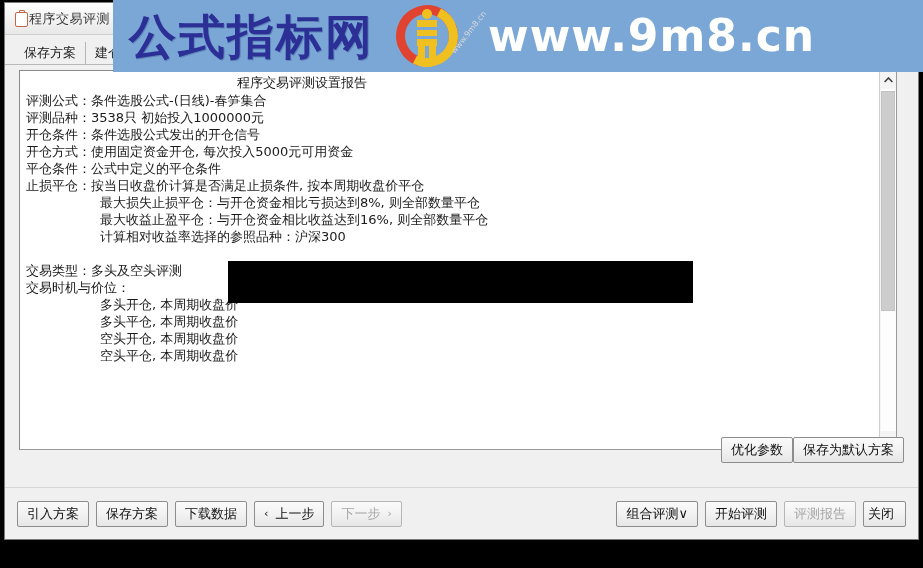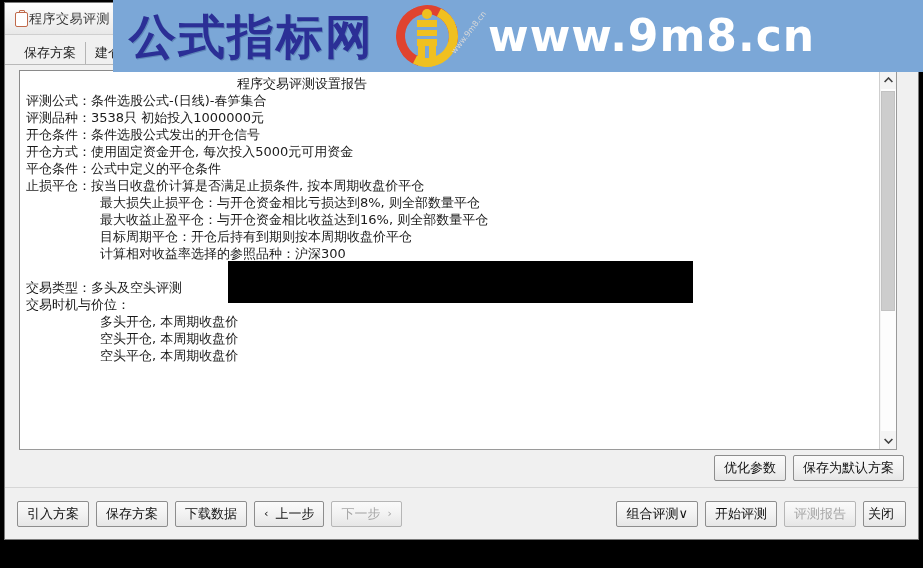--- a/index.html
+++ b/index.html
@@ -111,7 +111,7 @@
     white-space: nowrap;
     font-family: "DejaVu Sans", "Liberation Sans", sans-serif;
   }
-  .rline.center { text-align: center; padding-right: 300px; }
+  .rline.center { text-align: center; padding-right: 300px; font-family: Liberation Mono, monospace; }
   .rline.spacer { height: 17px; }
   .rline.indent { padding-left: 74px; }
 

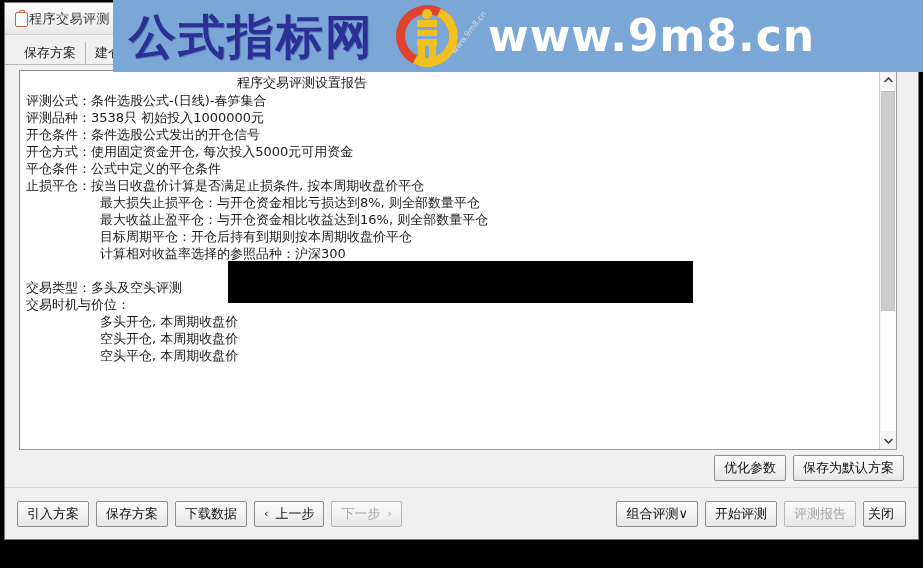--- a/index.html
+++ b/index.html
@@ -321,7 +321,6 @@
           <div class="rline">止损平仓：按当日收盘价计算是否满足止损条件, 按本周期收盘价平仓</div>
           <div class="rline indent">最大损失止损平仓：与开仓资金相比亏损达到8%, 则全部数量平仓</div>
           <div class="rline indent">最大收益止盈平仓：与开仓资金相比收益达到16%, 则全部数量平仓</div>
-          <div class="rline indent">目标周期平仓：开仓后持有到期则按本周期收盘价平仓</div>
           <div class="rline indent">计算相对收益率选择的参照品种：沪深300</div>
           <div class="rline spacer"></div>
           <div class="rline">交易类型：多头及空头评测</div>

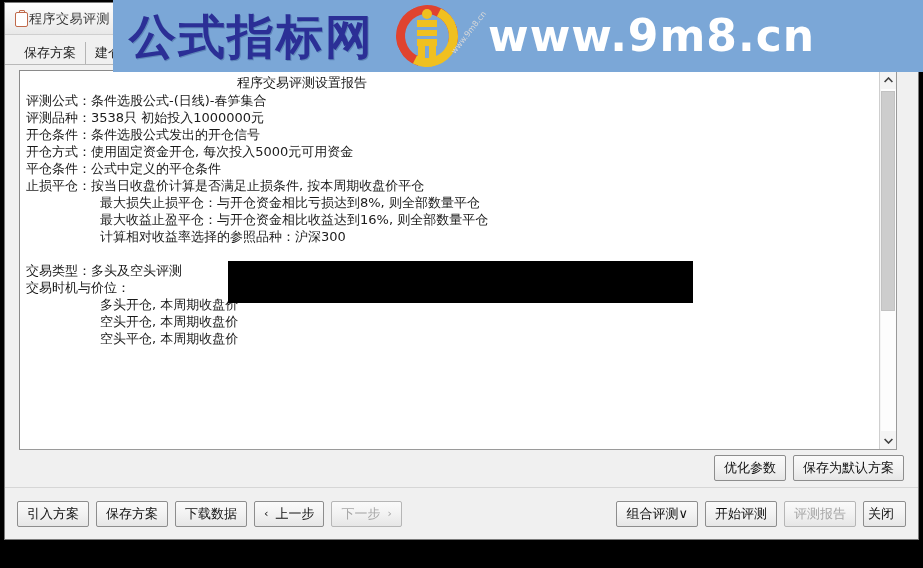--- a/index.html
+++ b/index.html
@@ -326,6 +326,7 @@
           <div class="rline">交易类型：多头及空头评测</div>
           <div class="rline">交易时机与价位：</div>
           <div class="rline indent">多头开仓, 本周期收盘价</div>
+          <div class="rline indent">多头平仓, 本周期收盘价</div>
           <div class="rline indent">空头开仓, 本周期收盘价</div>
           <div class="rline indent">空头平仓, 本周期收盘价</div>
         </div>

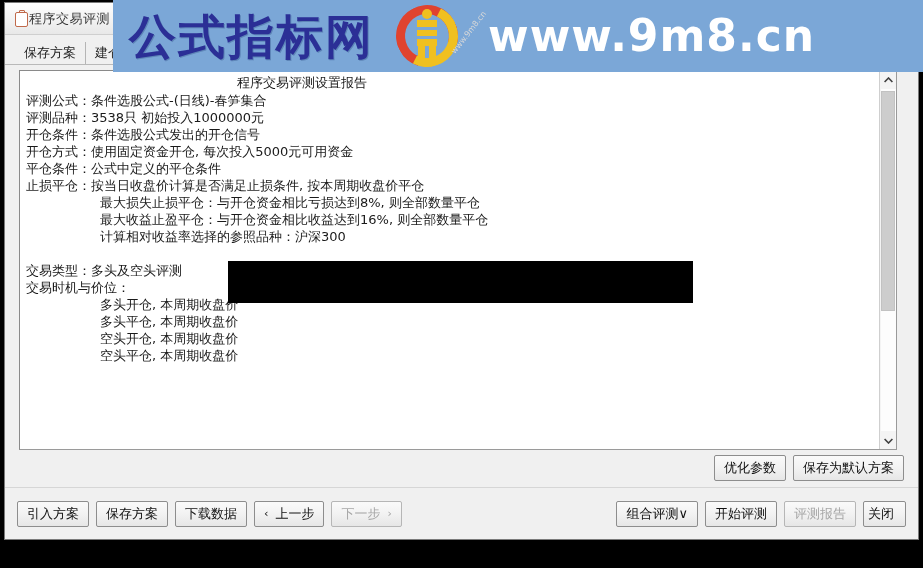--- a/index.html
+++ b/index.html
@@ -149,9 +149,8 @@
   
   .midrow {
     position: absolute;
-    right: 14px; top: 390px;
-    display: flex;
-    gap: 7px;
+    right: 14px; top: 372px;
+    display: flex;
   }
 
   

